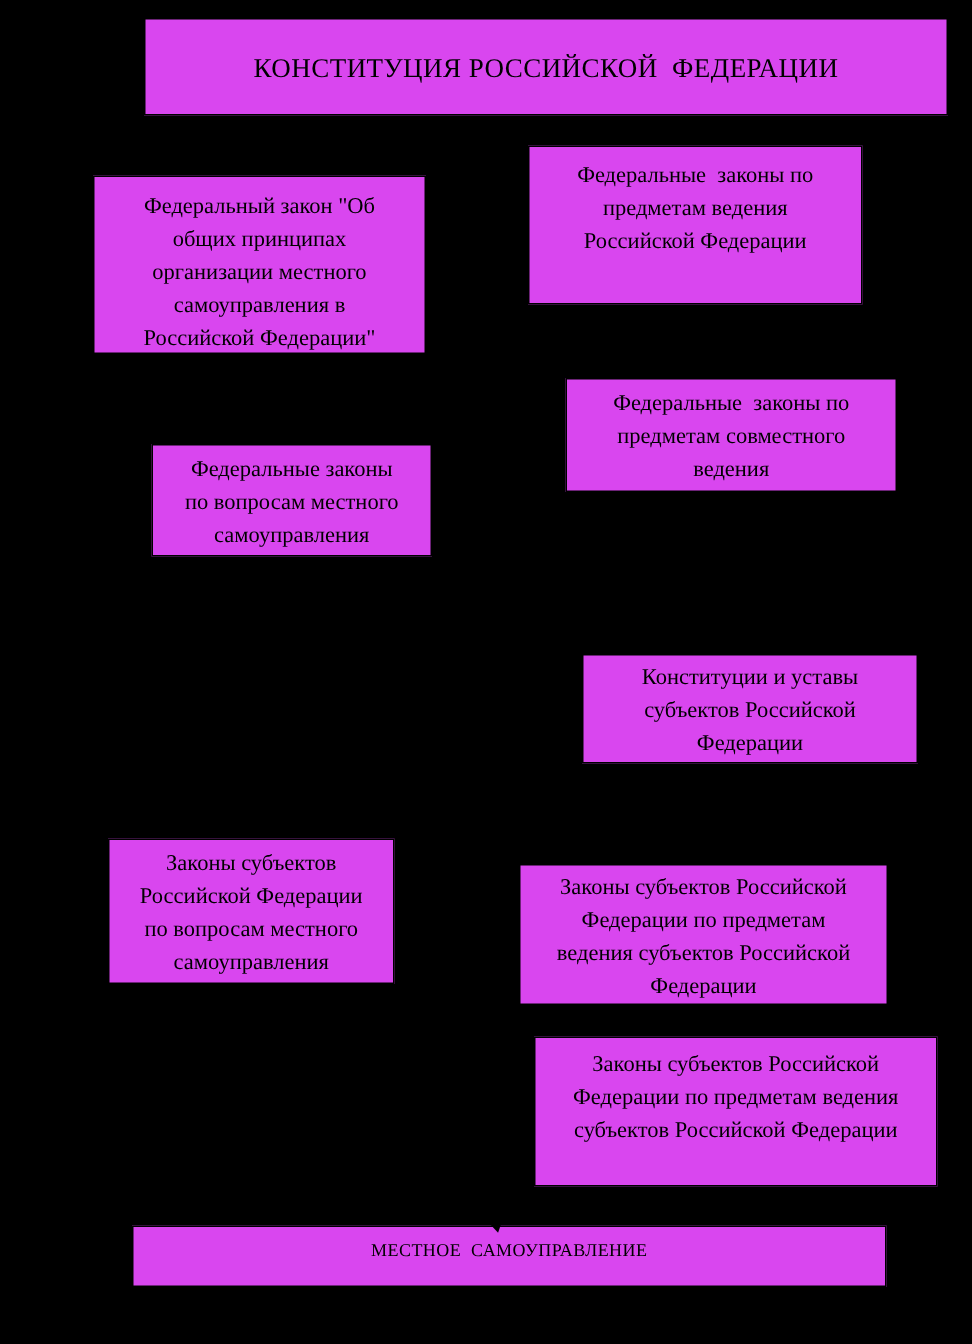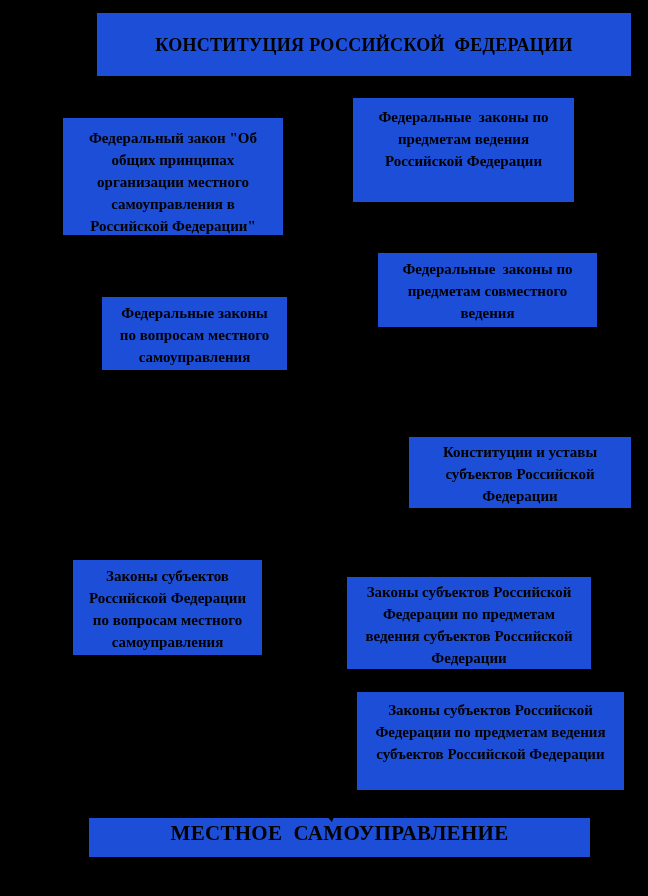--- a/index.html
+++ b/index.html
@@ -18,10 +18,10 @@
   .box {
     position: absolute;
     box-sizing: border-box;
-    background: #1d4ed8;
+    background: #d946ef;
     border: 1px solid #000000;
     color: #000000;
-    font-weight: bold;
+    font-weight: normal;
     font-size: 15px;
     line-height: 22px;
     text-align: center;

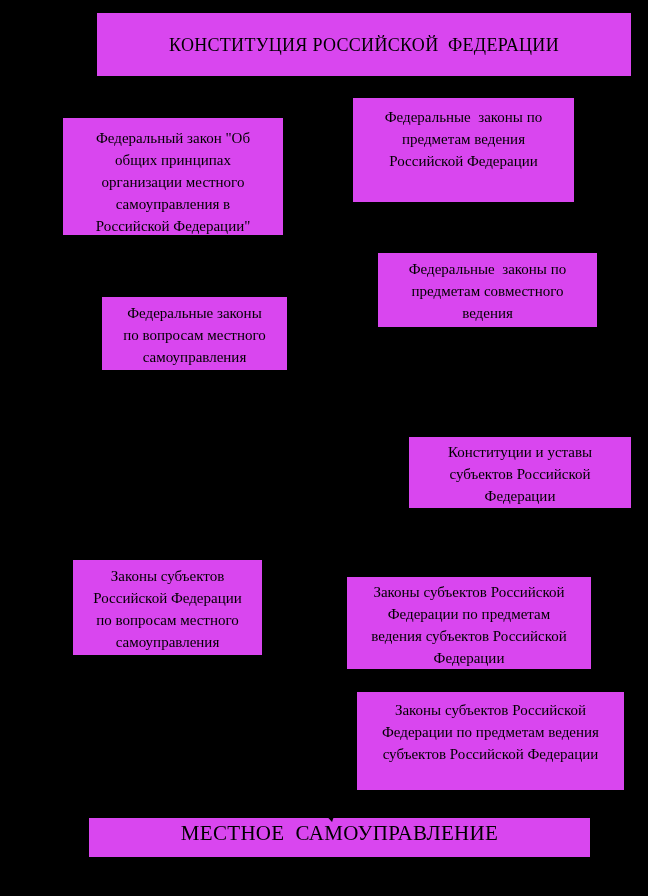--- a/index.html
+++ b/index.html
@@ -78,7 +78,7 @@
 по вопросам местного
 самоуправления</div>
 
-  <div class="box" style="left:408px; top:436px; width:224px; height:73px; padding-top:4px;">Конституции и уставы
+  <div class="box" style="left:388px; top:436px; width:224px; height:73px; padding-top:4px;">Конституции и уставы
 субъектов Российской
 Федерации</div>
 

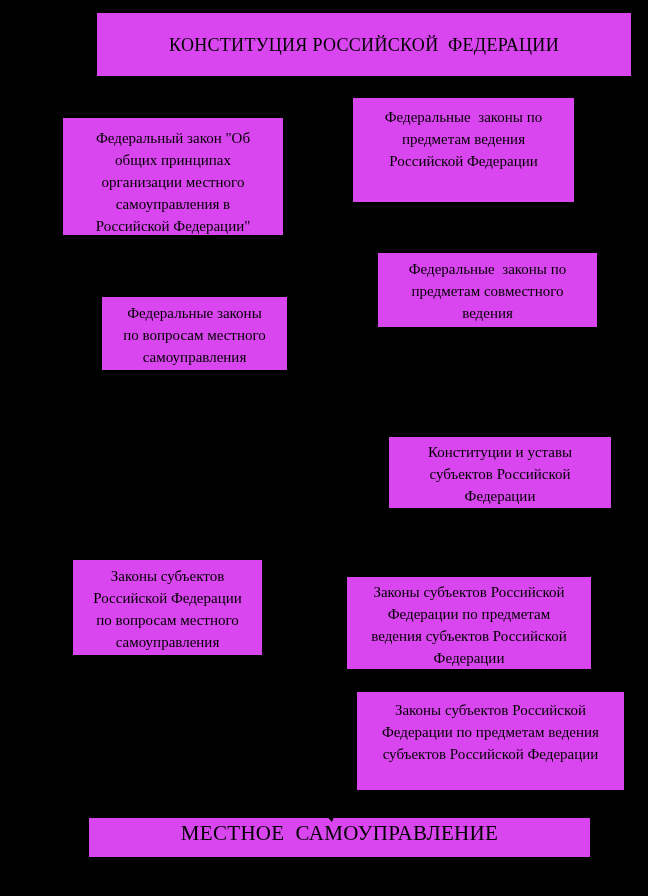--- a/index.html
+++ b/index.html
@@ -37,7 +37,7 @@
     letter-spacing: 0.3px;
   }
   .footer-banner {
-    font-size: 21px;
+    font-size: 12px;
     line-height: 20px;
     letter-spacing: 0.3px;
     padding-top: 5px;

